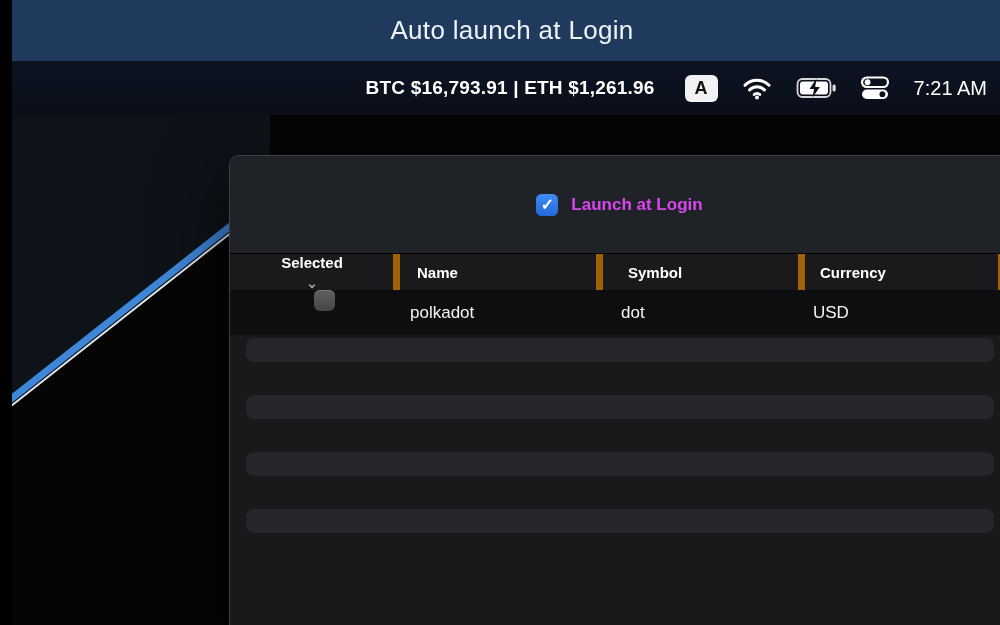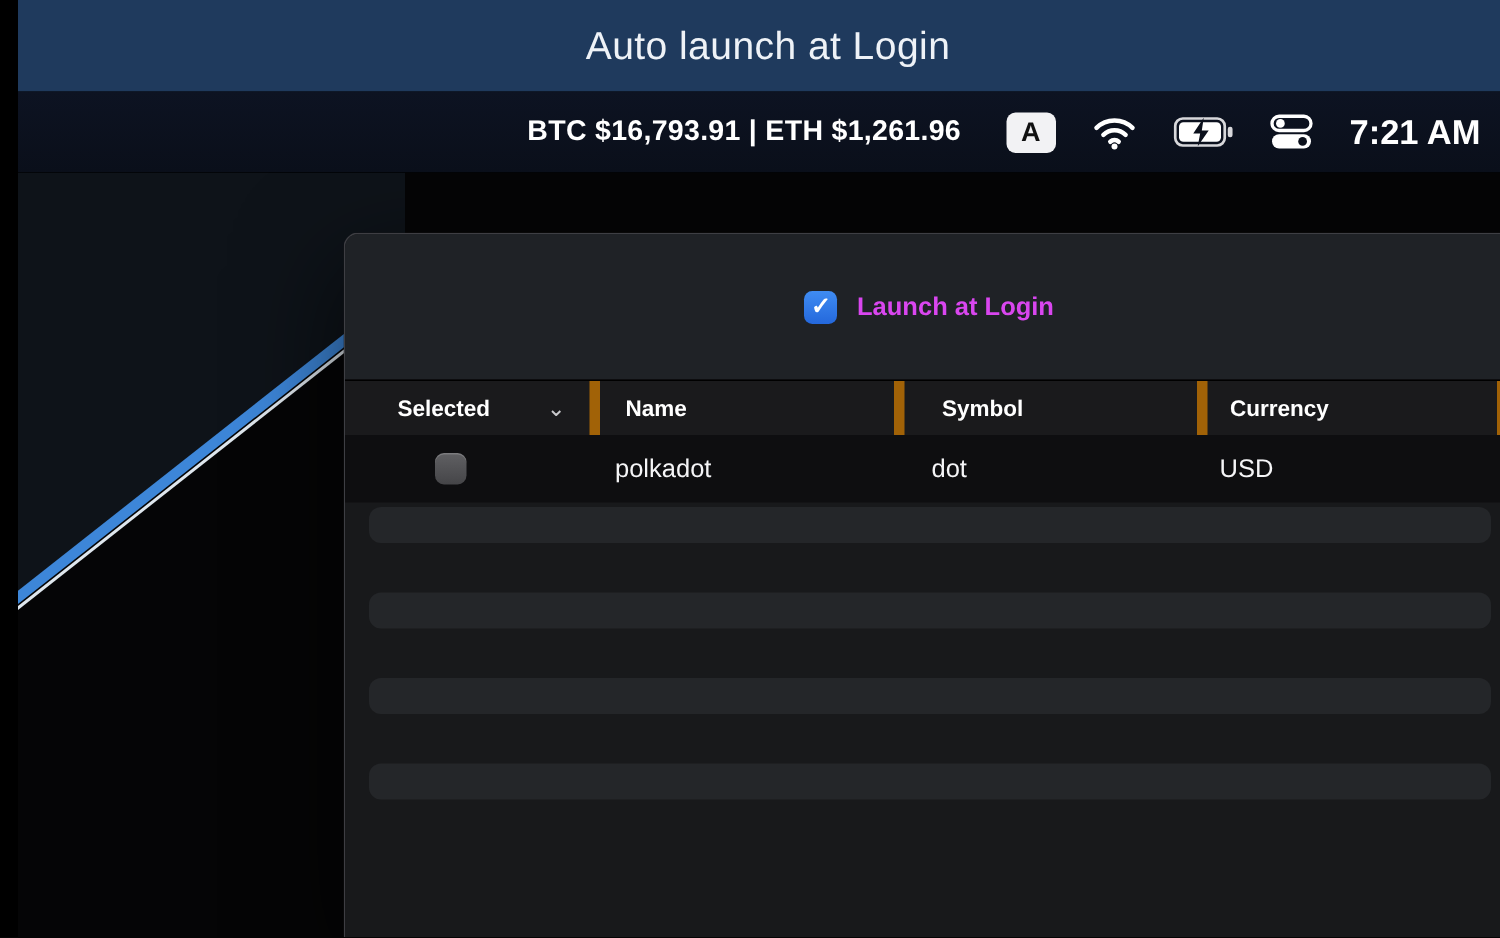--- a/index.html
+++ b/index.html
@@ -28,7 +28,7 @@
     display: flex; align-items: center; justify-content: center; margin-left: 8px;
   }
   .mb-icon { display: flex; align-items: center; justify-content: center; }
-  .clock { font-size: 23px; font-weight: 700; margin-left: 2px; }
+  .clock { font-size: 20px; font-weight: 400; margin-left: 2px; }
 
   
   .desktop { position: relative; flex: 1 1 auto; background: #050506; overflow: hidden; }

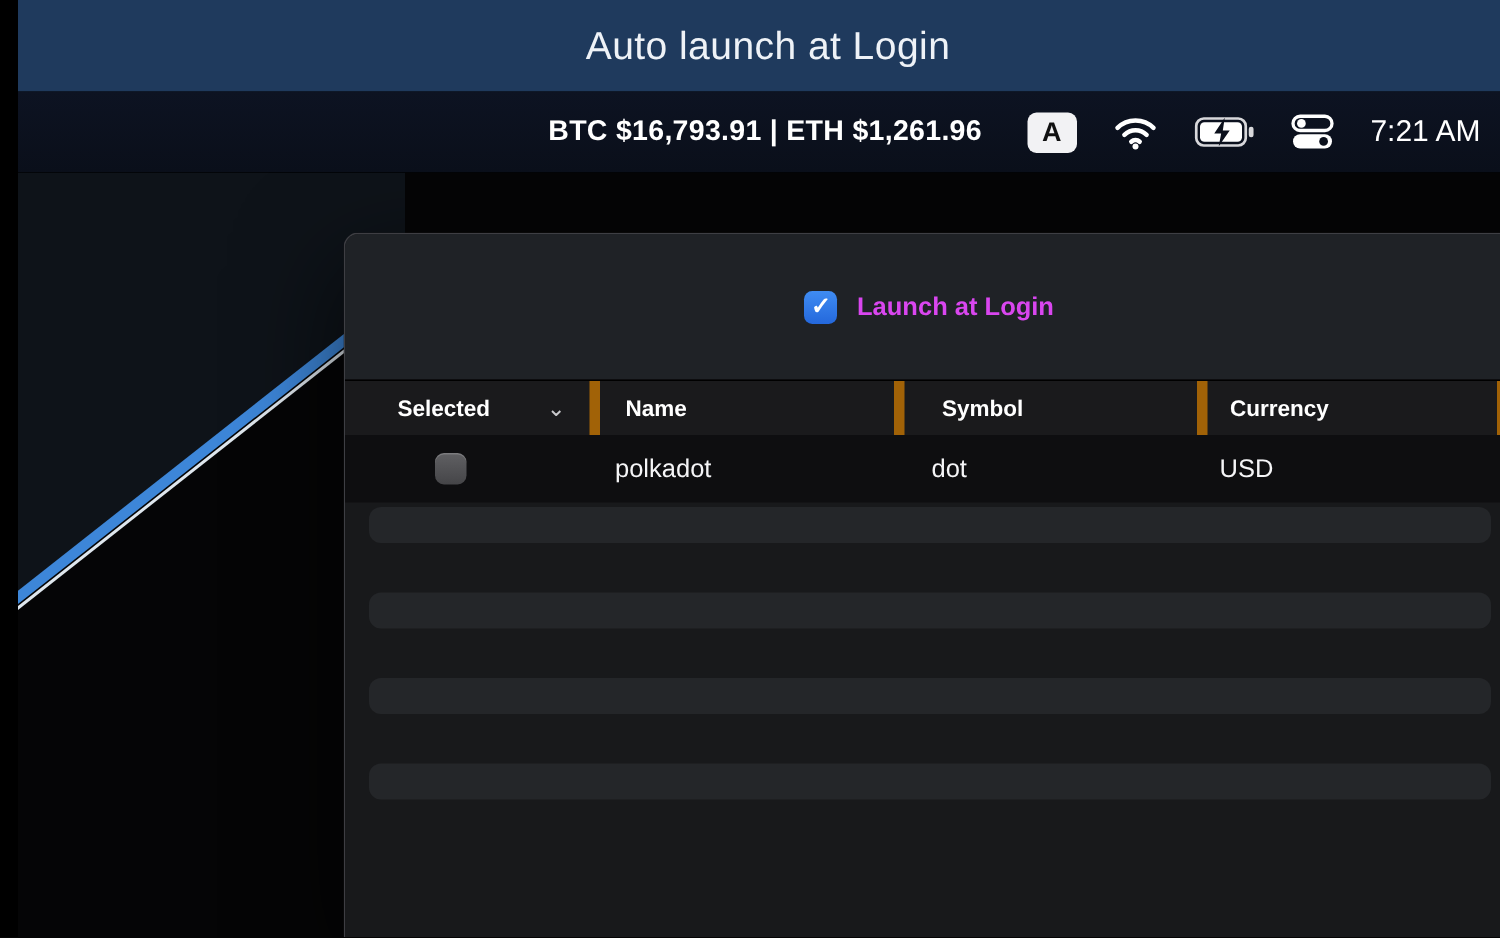--- a/index.html
+++ b/index.html
@@ -96,7 +96,7 @@
   }
   .th { display: flex; align-items: center; }
   .th + .th { border-left: 7px solid #a16207; }
-  .col-selected { width: 163px; padding-left: 35px; justify-content: space-between; padding-right: 16px; }
+  .col-selected { width: 163px; padding-left: 17px; justify-content: space-between; padding-right: 16px; flex-direction: column; }
   .col-name     { width: 203px; padding-left: 17px; }
   .col-symbol   { width: 202px; padding-left: 25px; }
   .col-currency { width: 200px; padding-left: 15px; }

